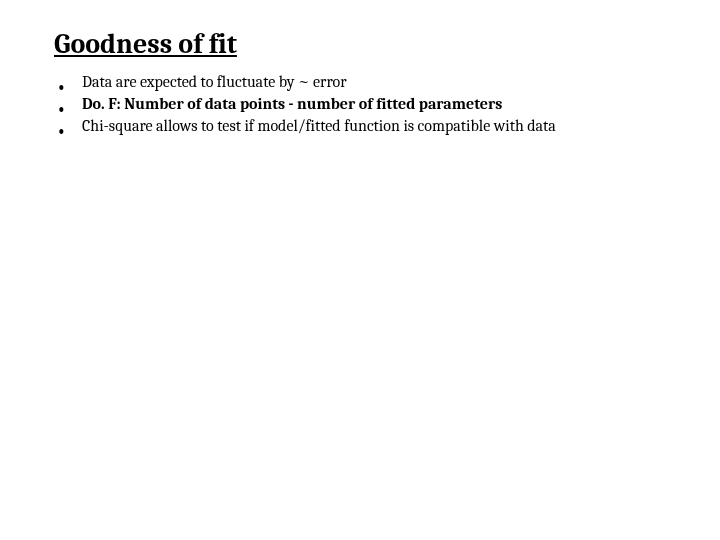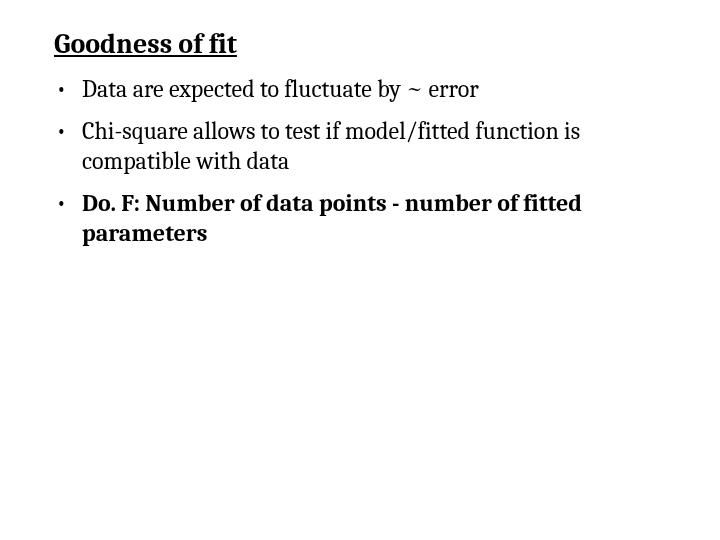--- a/index.html
+++ b/index.html
@@ -31,10 +31,10 @@
   }
   ul.bullets li {
     position: relative;
-    font-size: 24px;
+    font-size: 16px;
     line-height: 1.25;
     padding-left: 28px;
-    margin: 12px 0 2px 0;
+    margin: 0 0 2px 0;
   }
   ul.bullets li::before {
     content: "•";

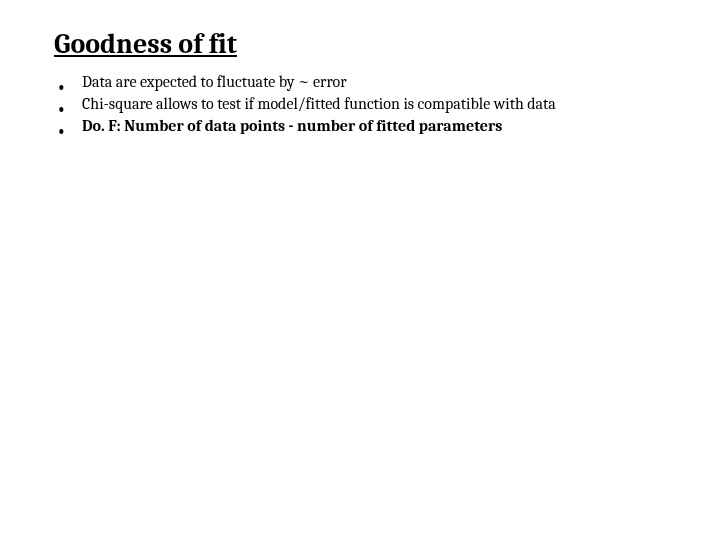--- a/index.html
+++ b/index.html
@@ -53,8 +53,8 @@
   <h1 class="title">Goodness of fit</h1>
   <ul class="bullets">
     <li><span>Data are expected  to fluctuate by ~ error</span></li>
+    <li><span class="b">Do. F: Number of data points - number of fitted parameters</span></li>
     <li><span>Chi-square allows  to test if model/fitted function is compatible with data</span></li>
-    <li><span class="b">Do. F: Number of data points - number of fitted parameters</span></li>
   </ul>
 </div>
 

